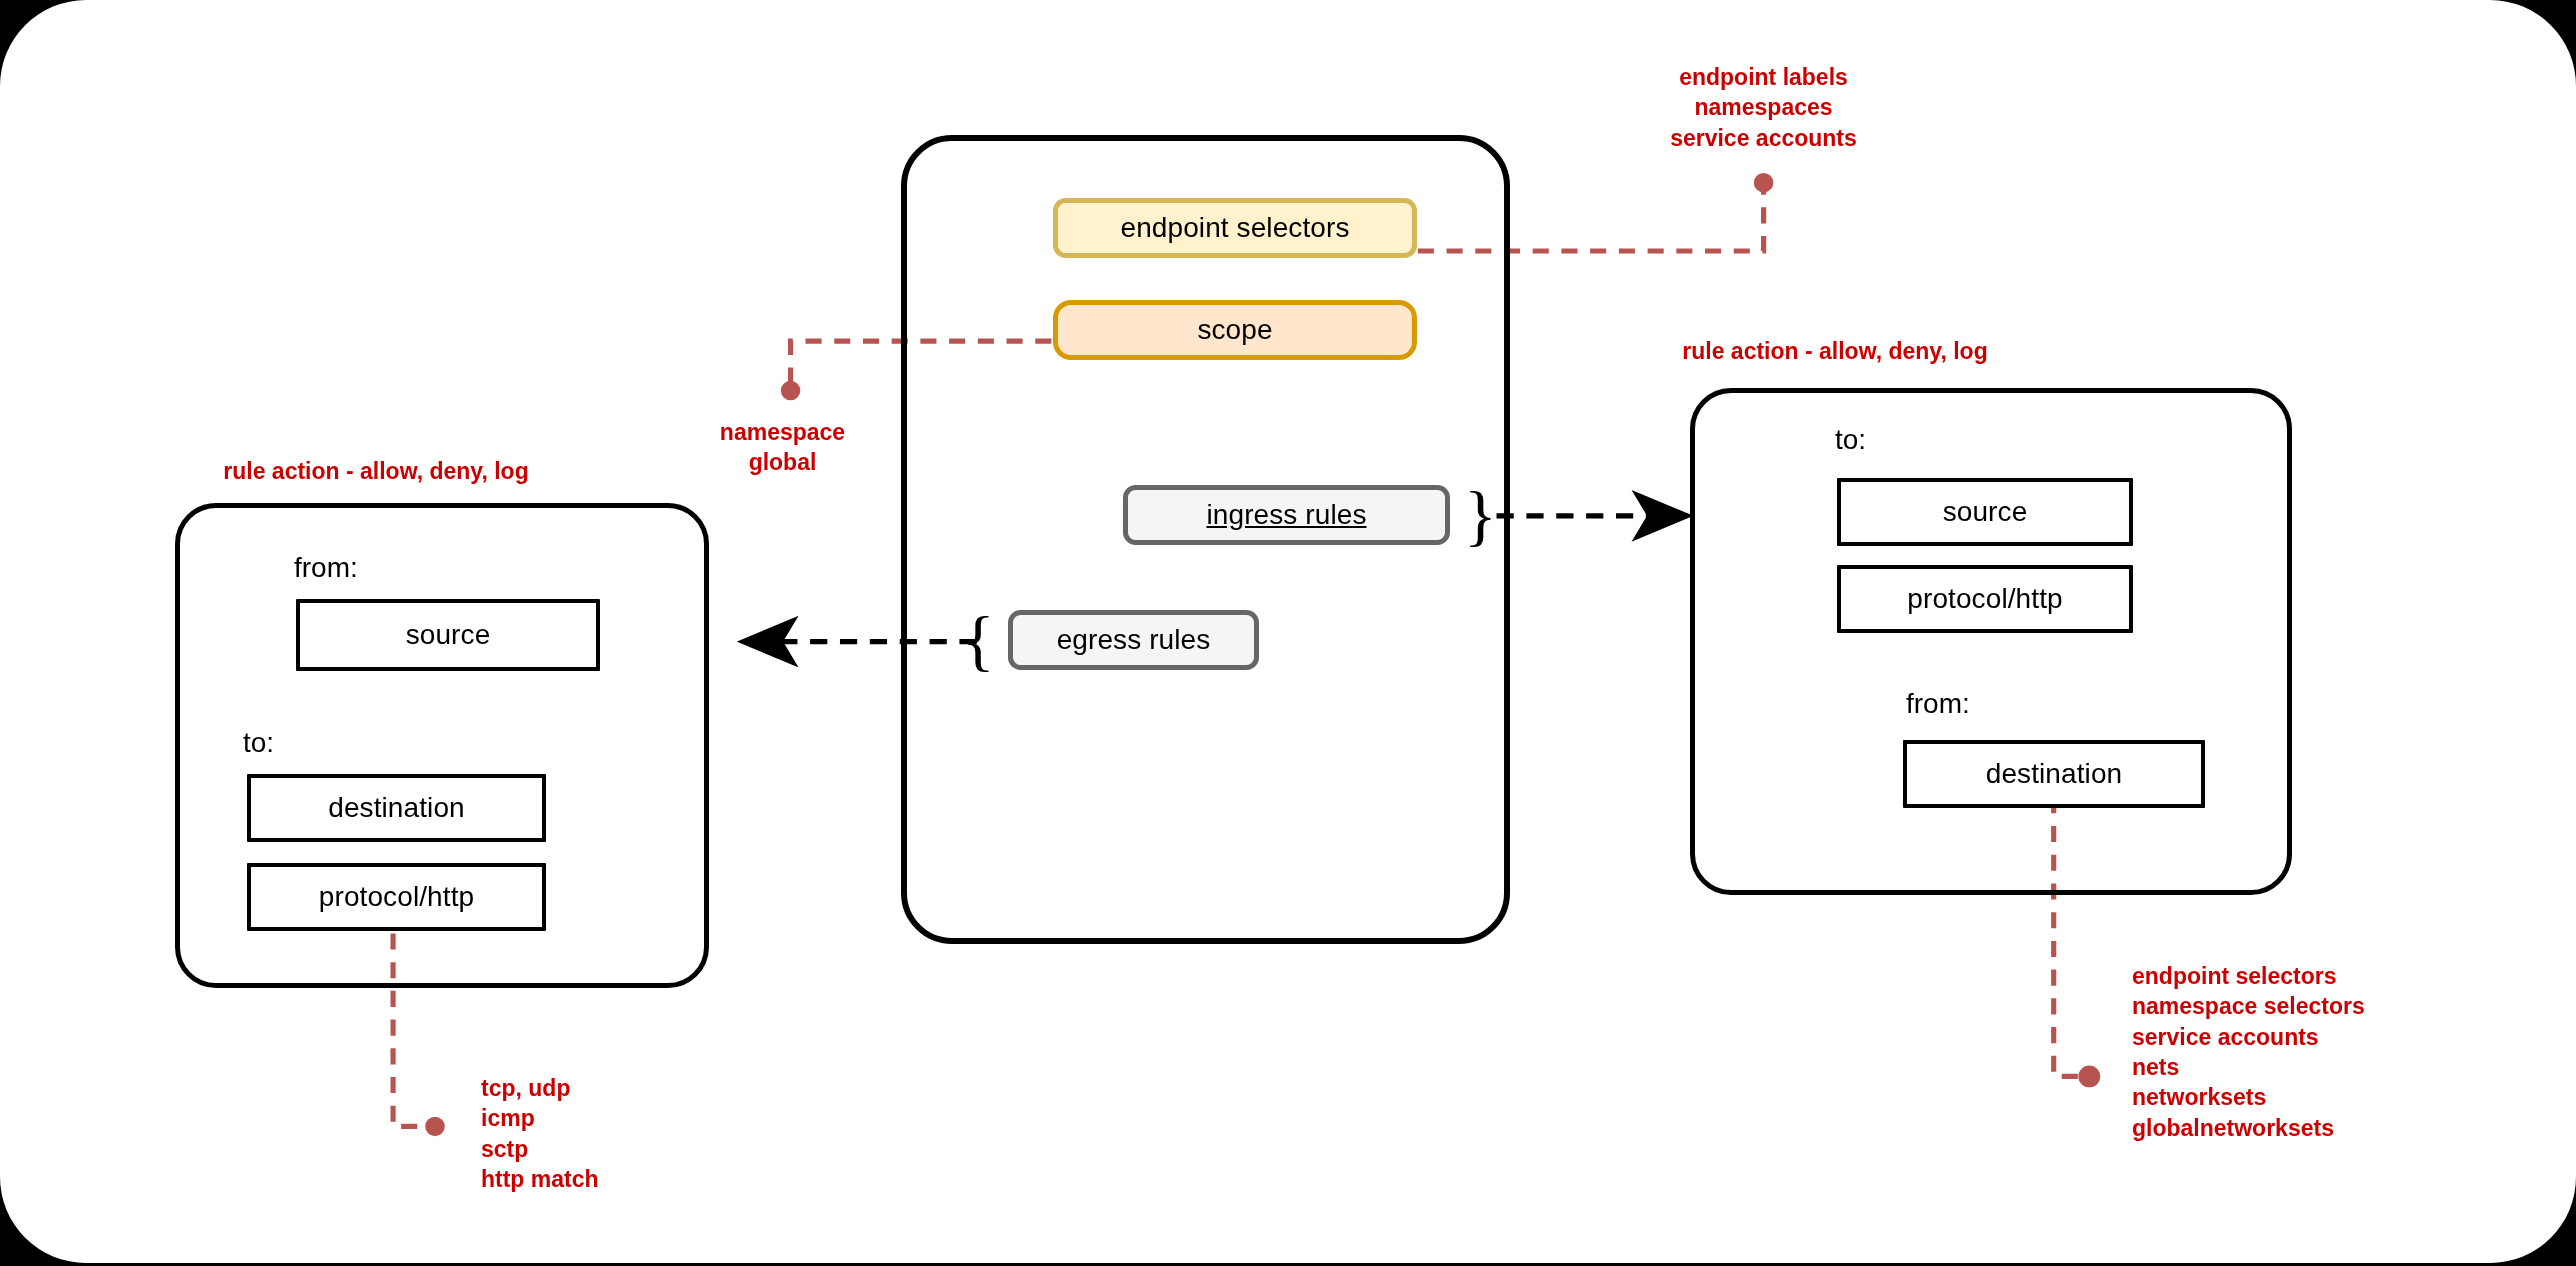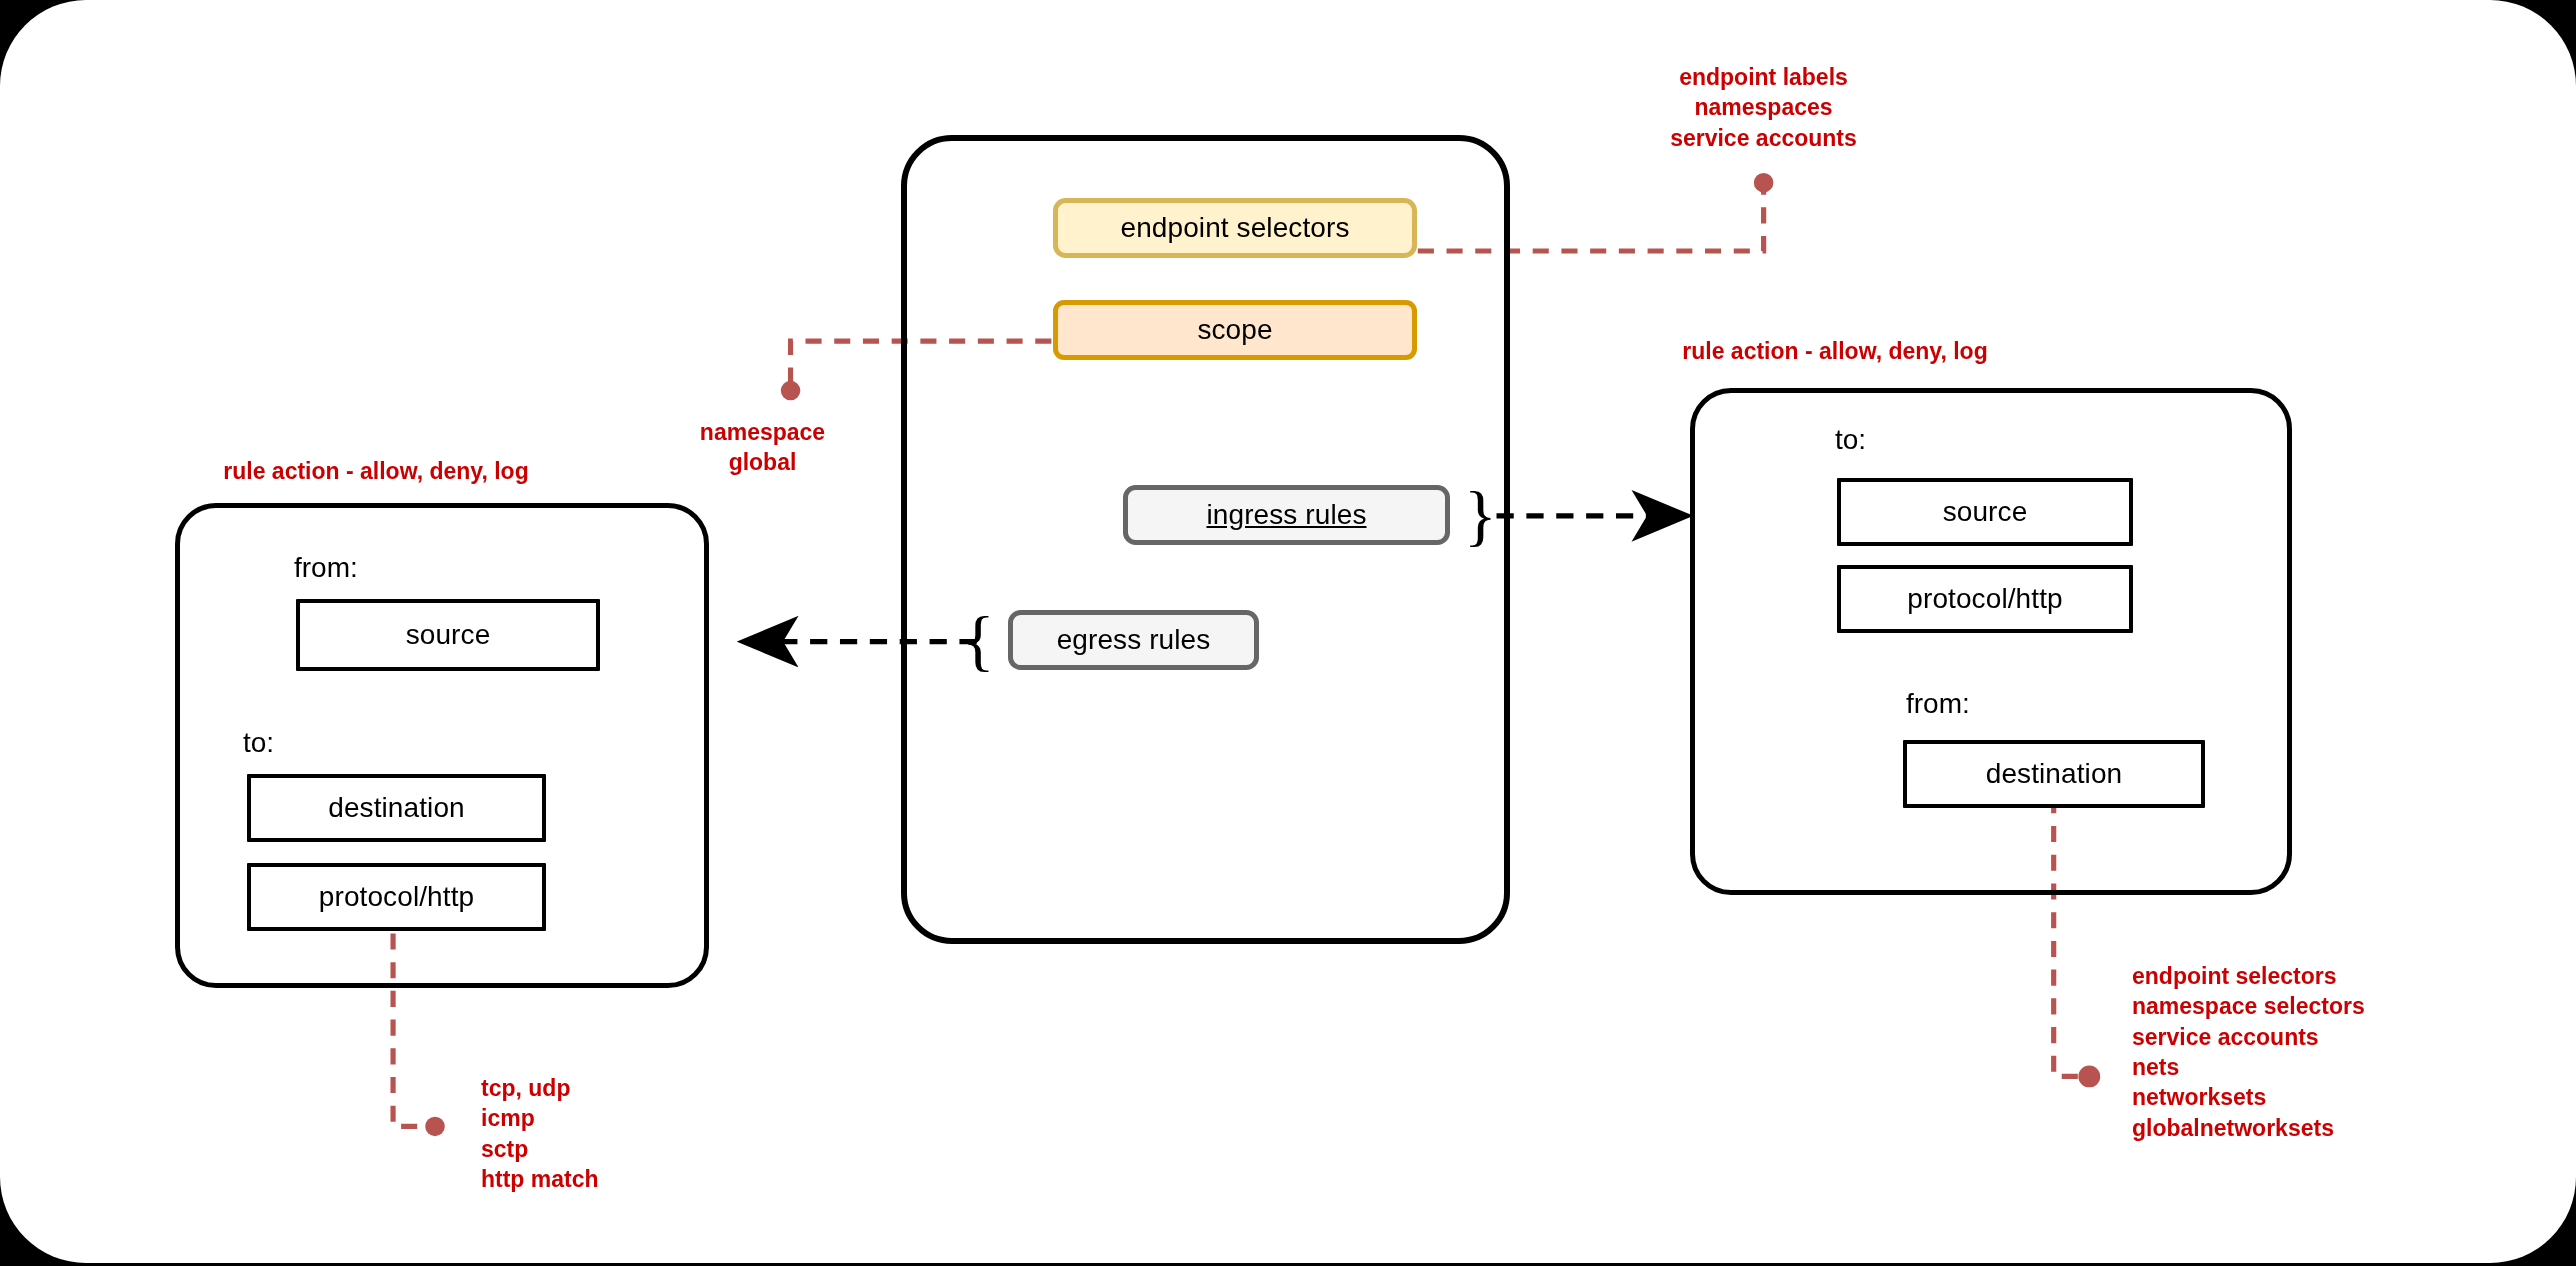--- a/index.html
+++ b/index.html
@@ -68,7 +68,7 @@
   }
   .node-orange {
     border: 5.7px solid #d79b00;
-    border-radius: 11px;
+    border-radius: 18px;
     background: #ffe6cc;
   }
   .node-grey {

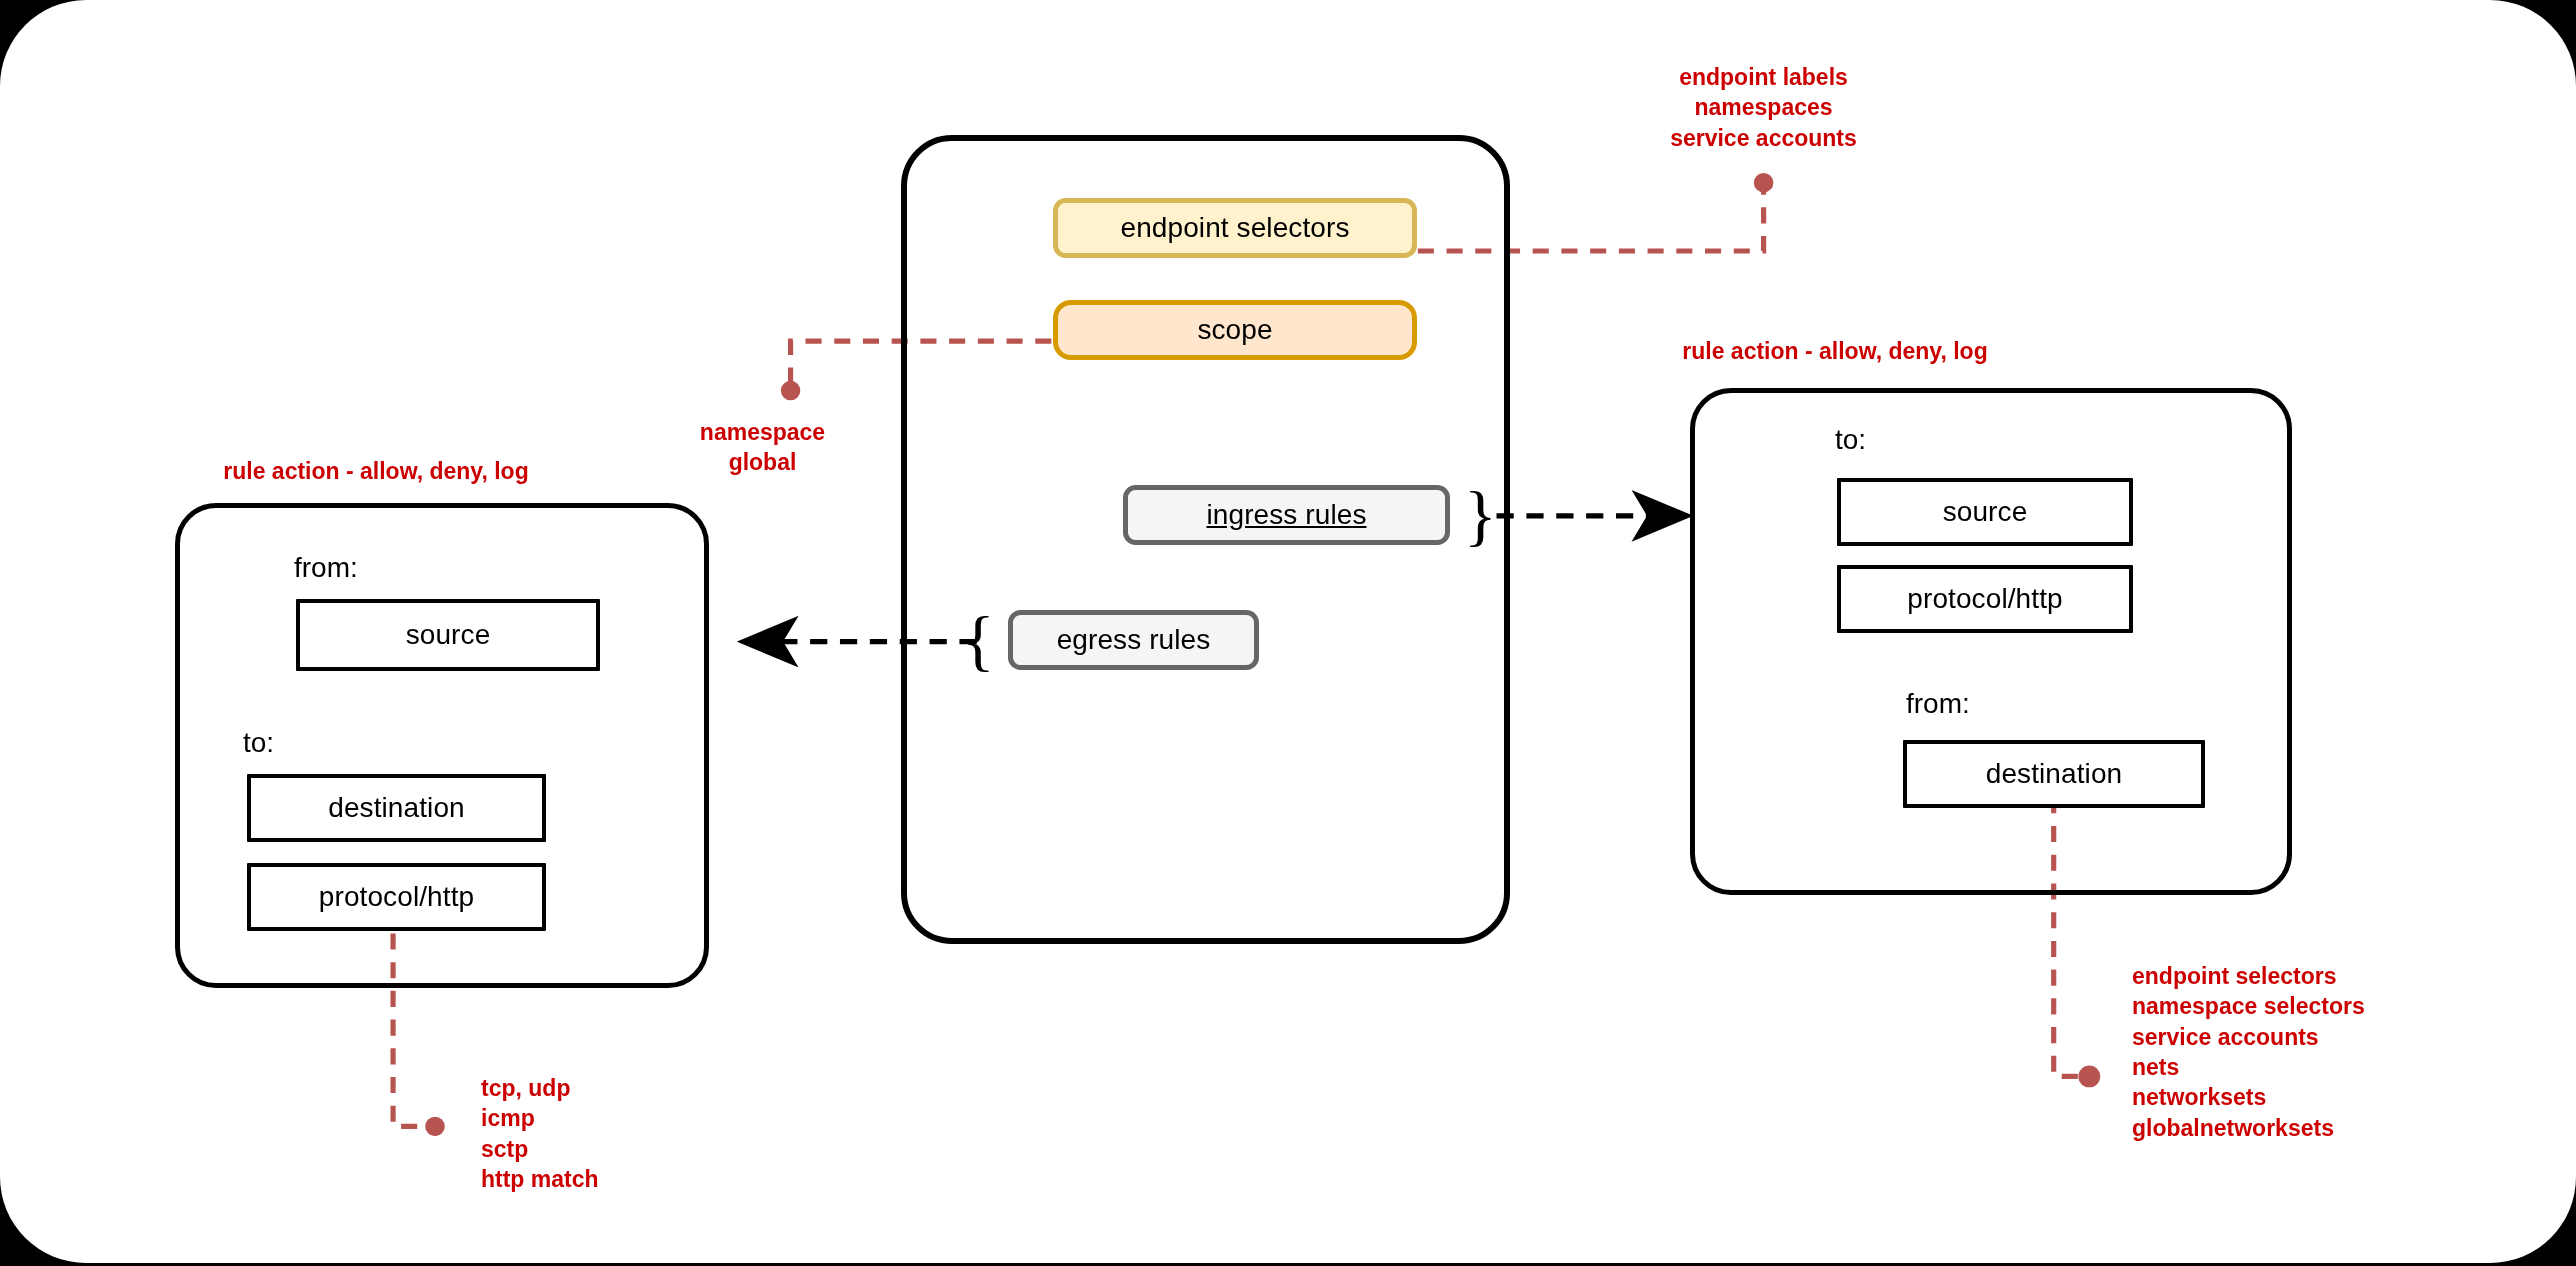--- a/index.html
+++ b/index.html
@@ -221,7 +221,7 @@
 namespaces
 service accounts</div>
 
-  <div class="annot center" style="left:636px; top:417px; width:253px;">namespace
+  <div class="annot center" style="left:656px; top:417px; width:253px;">namespace
 global</div>
 
   <div class="annot left" style="left:481px; top:1073px; width:287px;">tcp, udp

